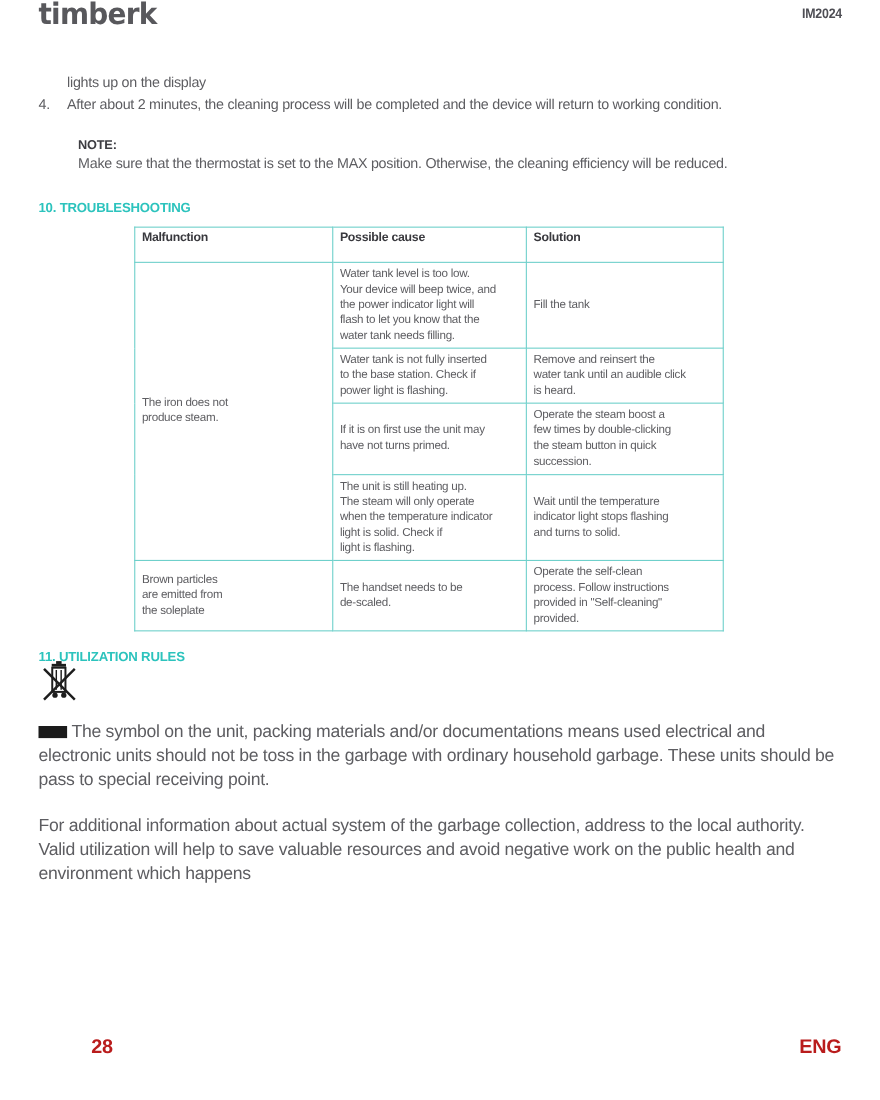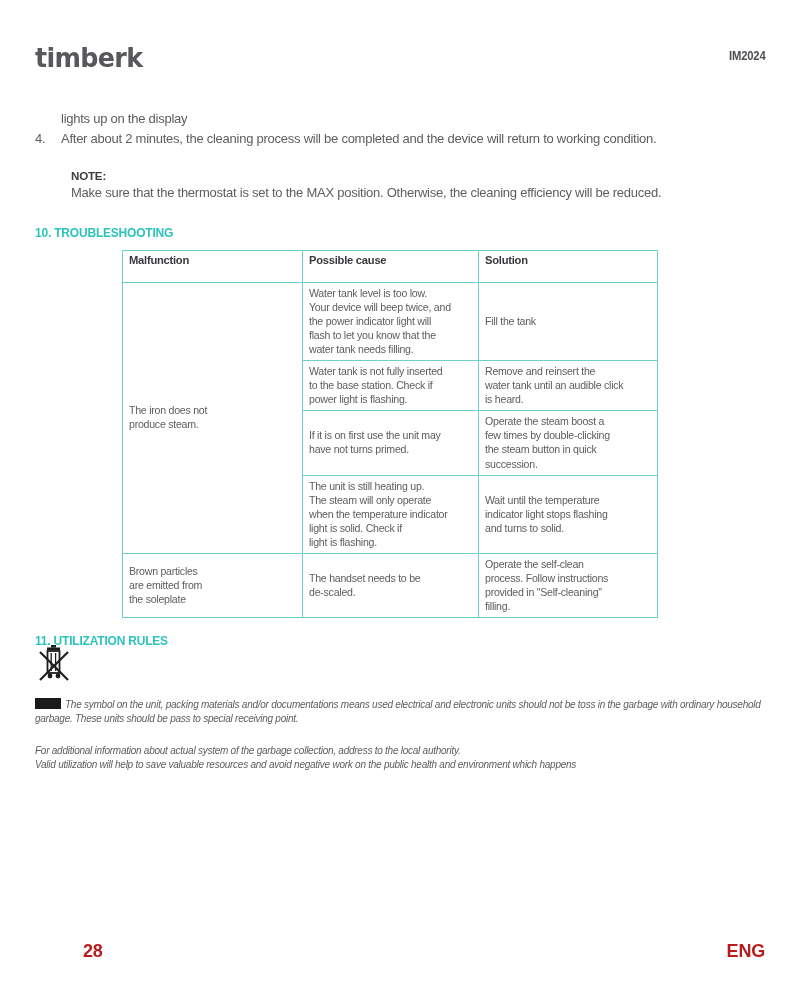--- a/index.html
+++ b/index.html
@@ -28,7 +28,6 @@
     display: flex;
     align-items: flex-start;
     justify-content: space-between;
-    padding-top: 44px;
     height: 52px;
   }
   .logo {

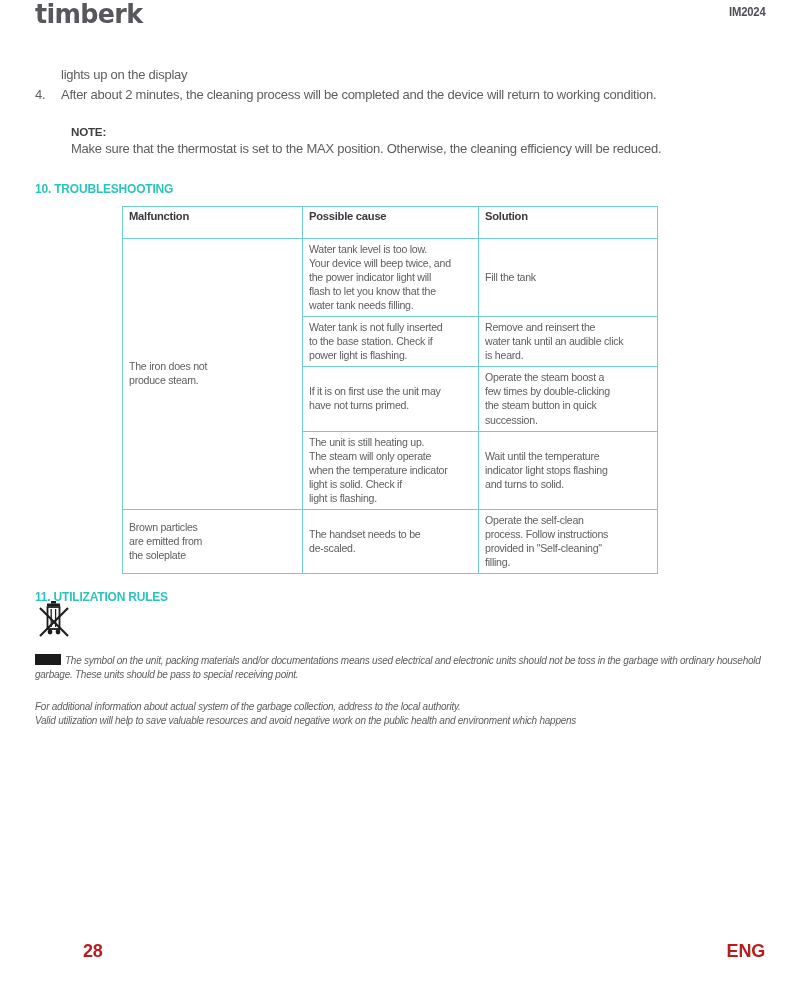--- a/index.html
+++ b/index.html
@@ -302,7 +302,7 @@
             <div>Operate the self-clean</div>
             <div>process. Follow instructions</div>
             <div>provided in "Self-cleaning"</div>
-            <div>filling.</div>
+            <div>provided.</div>
           </div>
         </td>
       </tr>

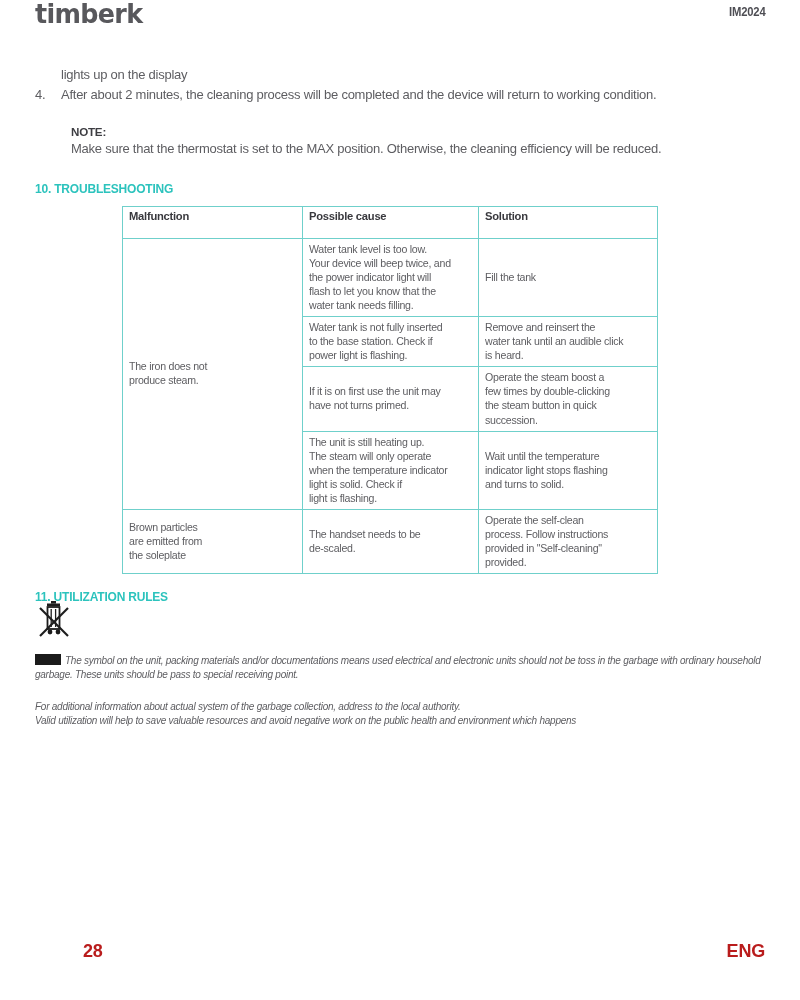--- a/index.html
+++ b/index.html
@@ -135,12 +135,11 @@
     height: 42px;
   }
   .para {
-    font-size: 10px;
+    font-size: 16px;
     line-height: 1.38;
     color: #5d5d61;
     letter-spacing: -0.25px;
     margin-top: 8px;
-    font-style: italic;
   }
   .blackbar {
     display: inline-block;

